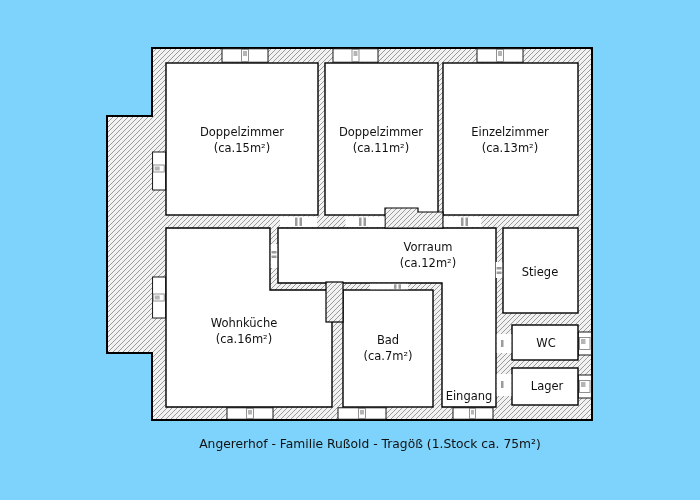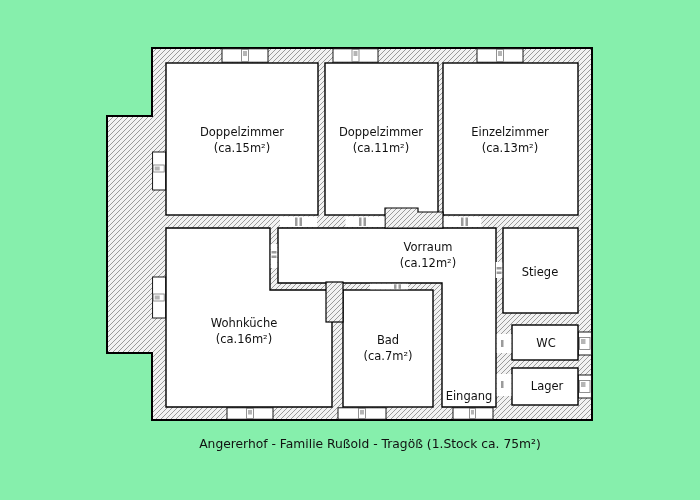--- a/index.html
+++ b/index.html
@@ -3,7 +3,7 @@
 <meta charset="utf-8">
 <style>
   html,body{margin:0;padding:0;background:#ffffff;}
-  .page{width:700px;height:500px;position:relative;background:#86efac;overflow:hidden;
+  .page{width:700px;height:500px;position:relative;background:#7dd3fc;overflow:hidden;
         font-family:"DejaVu Sans","Liberation Sans",sans-serif;}
   svg{display:block;}
   text{font-family:"DejaVu Sans","Liberation Sans",sans-serif;fill:#111111;}

